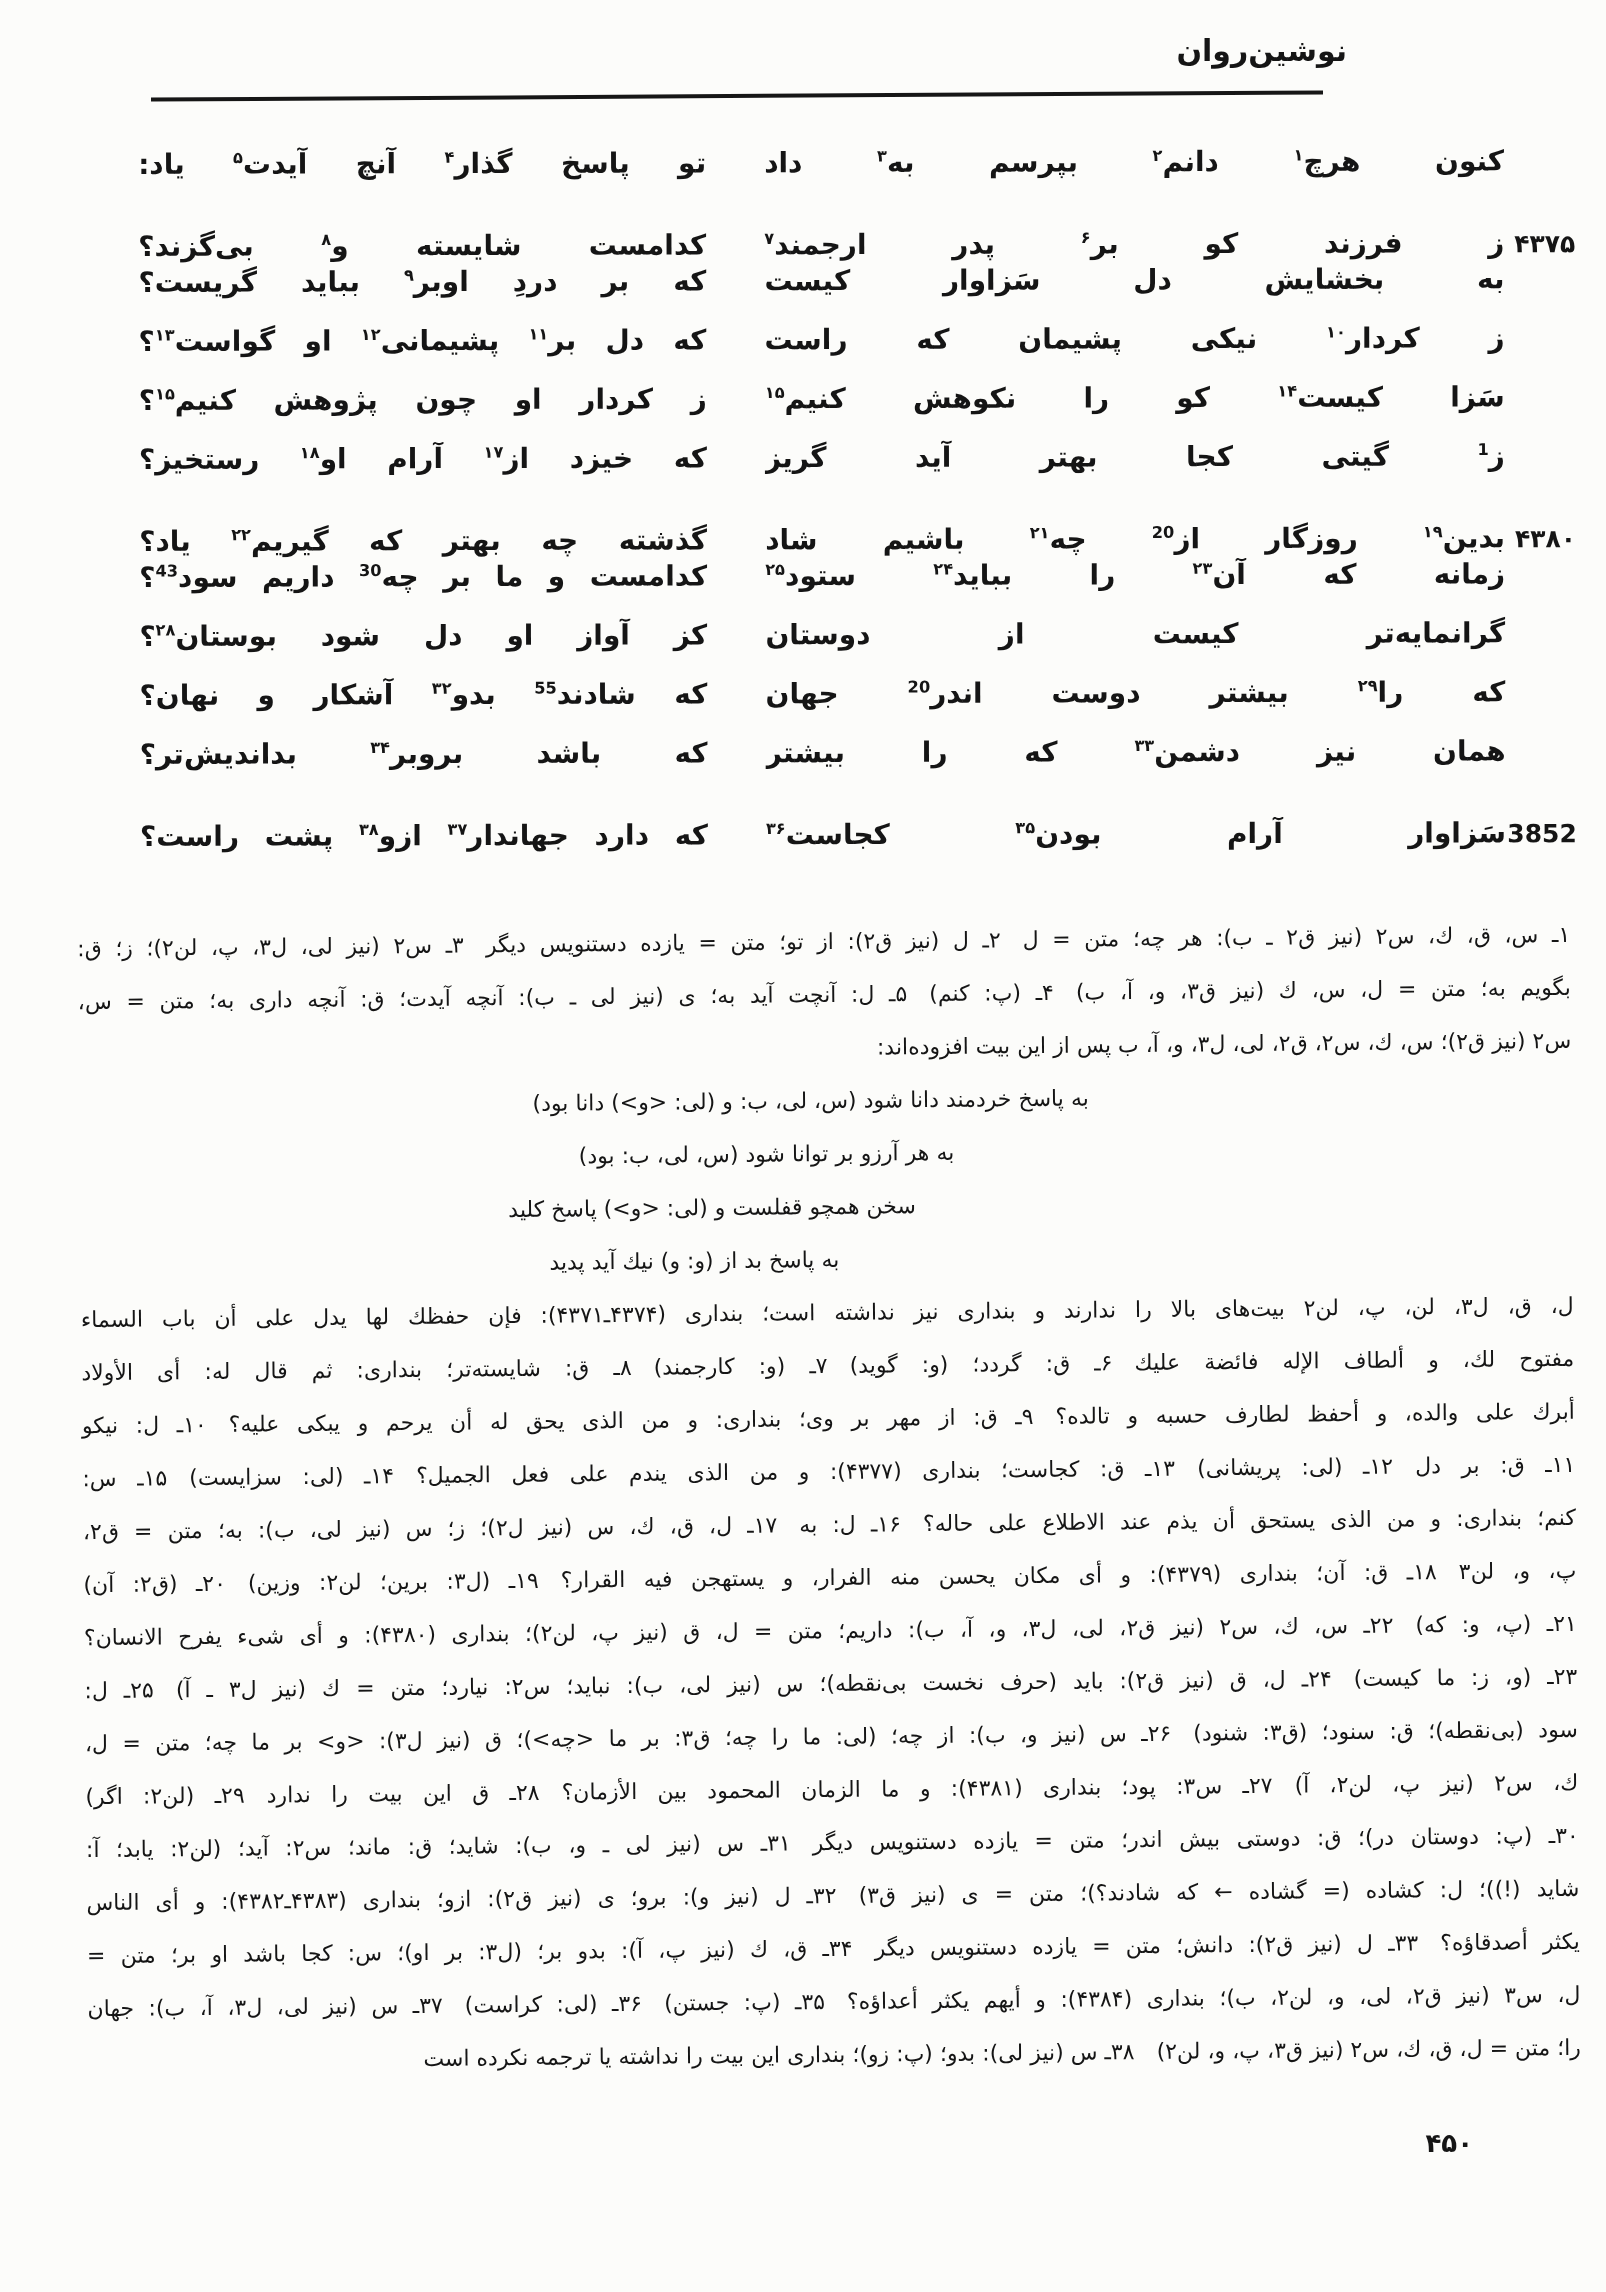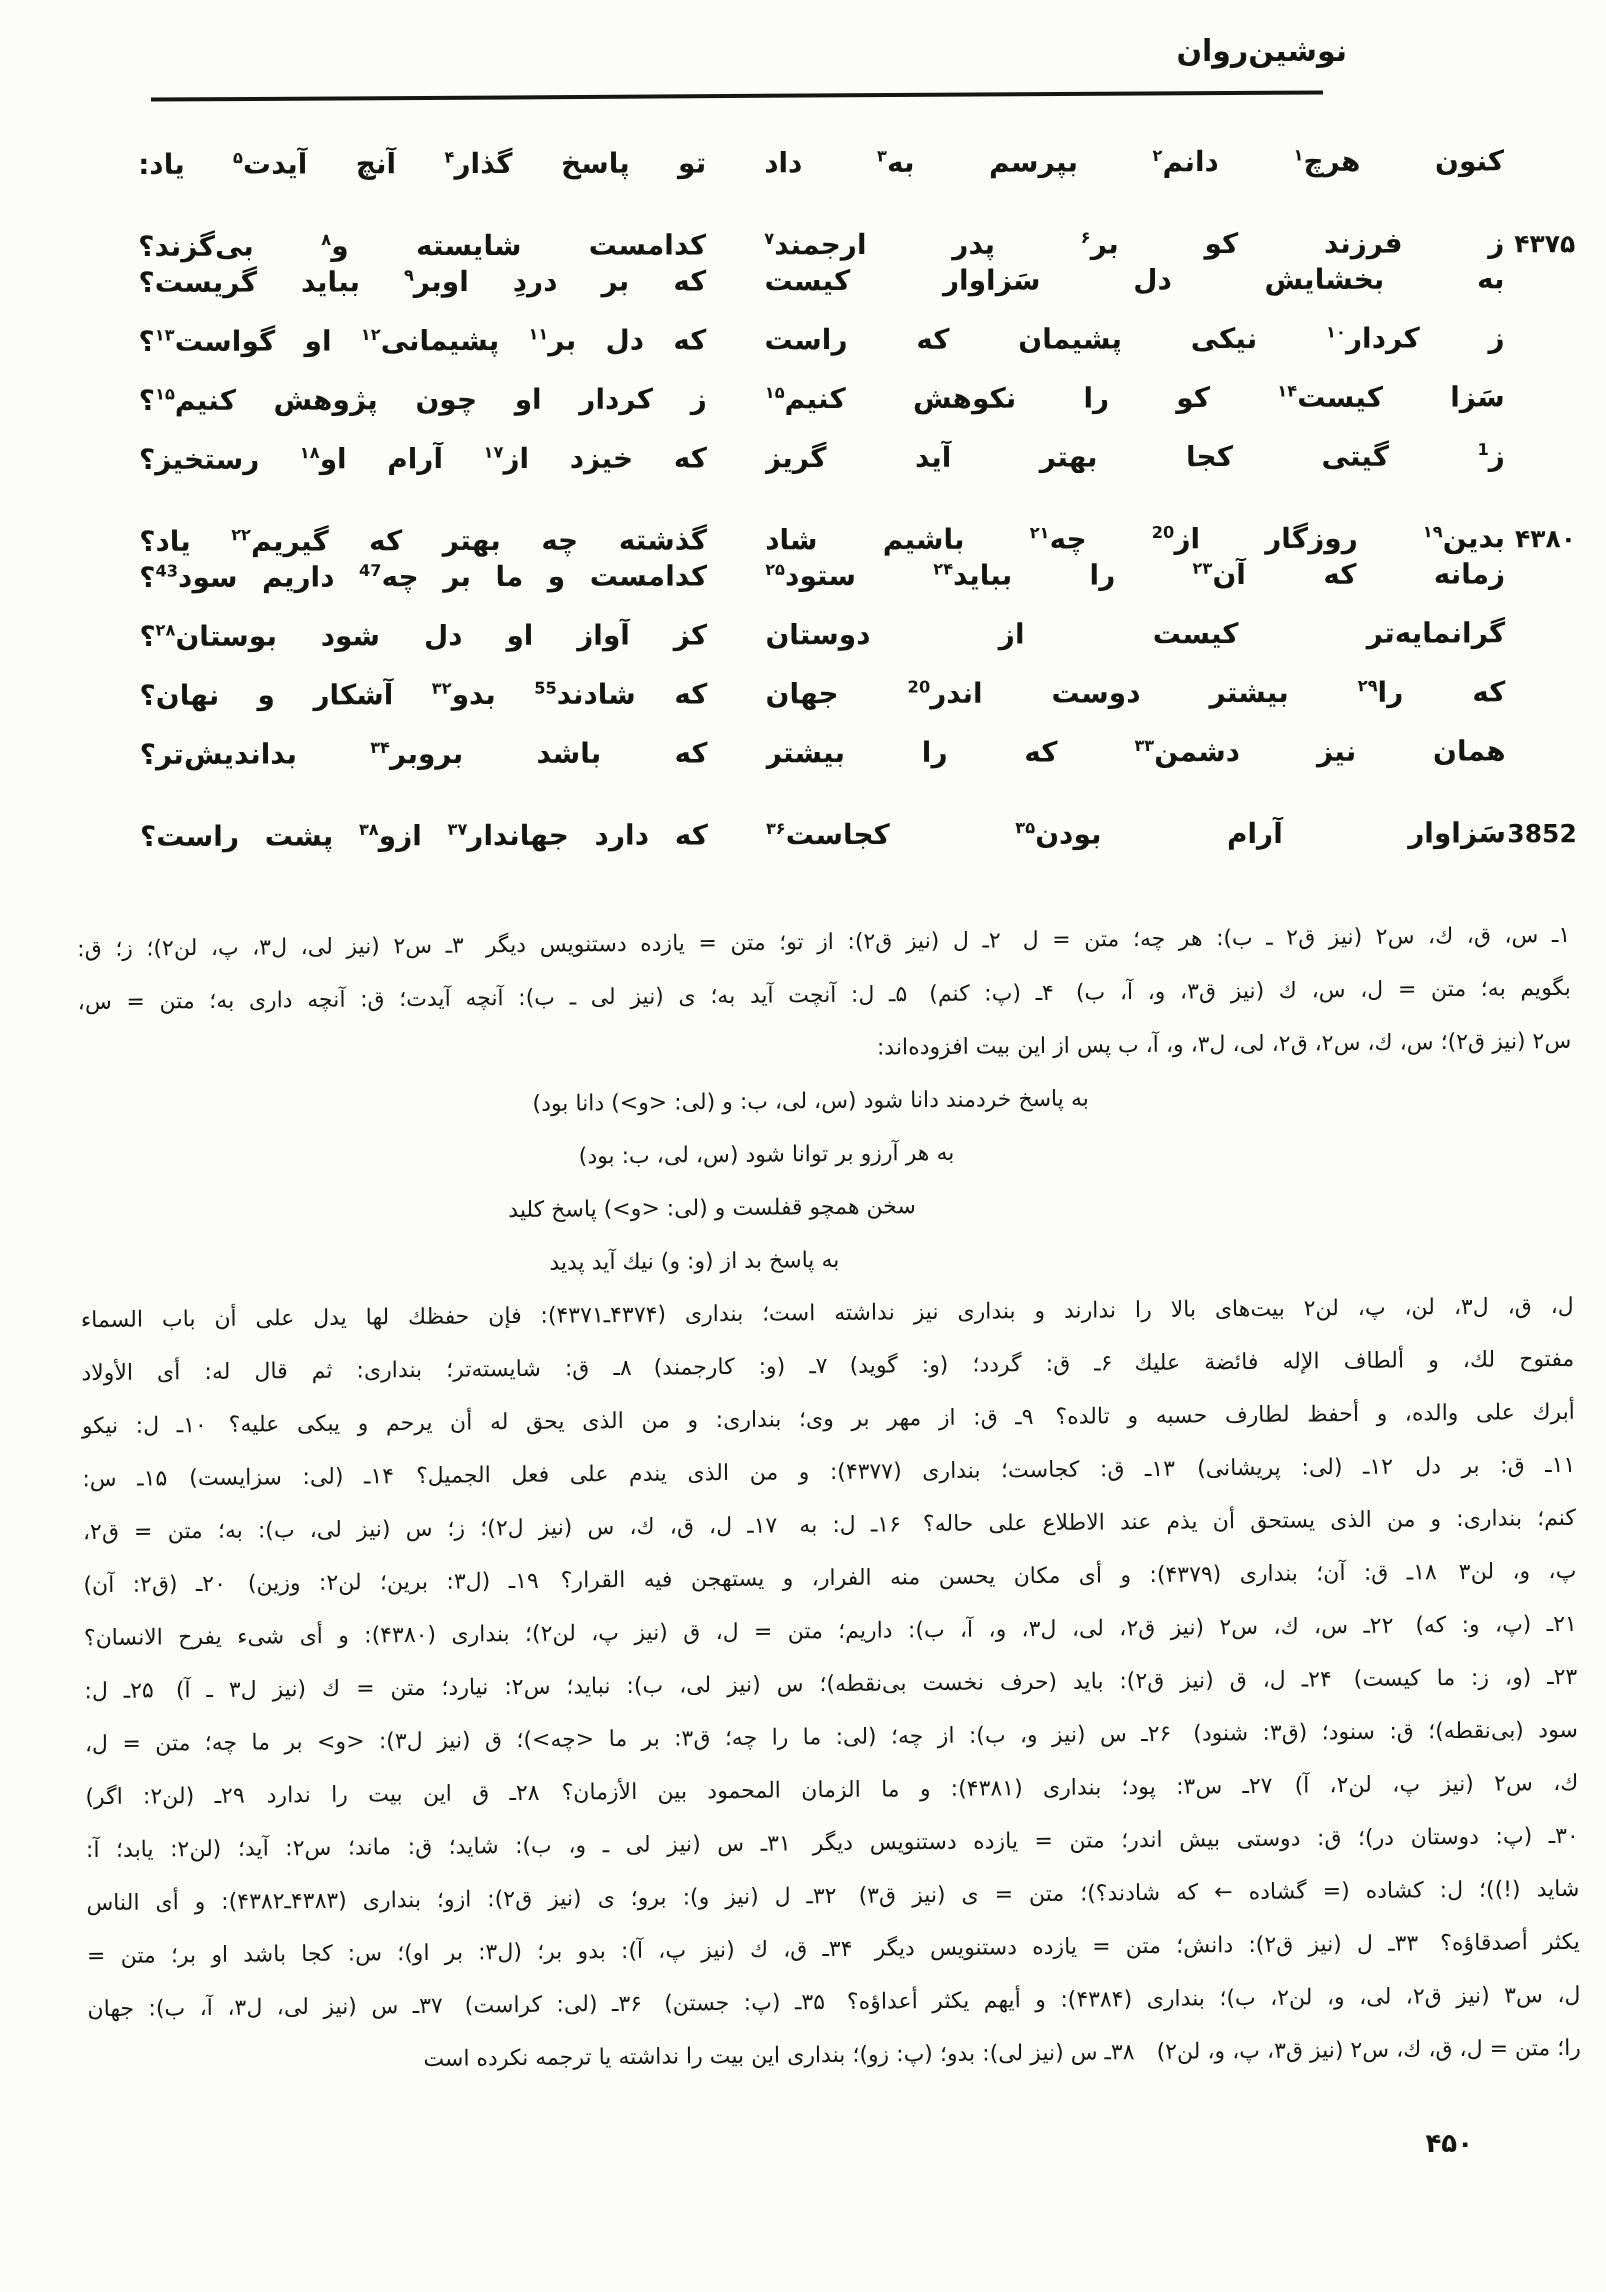--- a/index.html
+++ b/index.html
@@ -109,7 +109,7 @@
         <div class="verse-num"></div>
         <div class="hemi hemi-r">زمانه كه آن<sup>۲۳</sup> را ببايد<sup>۲۴</sup> ستود<sup>۲۵</sup></div>
         <div class="col-gap"></div>
-        <div class="hemi hemi-l">كدامست و ما بر چه<sup>47</sup> داريم سود<sup>43</sup>؟</div>
+        <div class="hemi hemi-l">كدامست و ما بر چه<sup>30</sup> داريم سود<sup>43</sup>؟</div>
       </div>
       <div class="verse-row">
         <div class="verse-num"></div>

